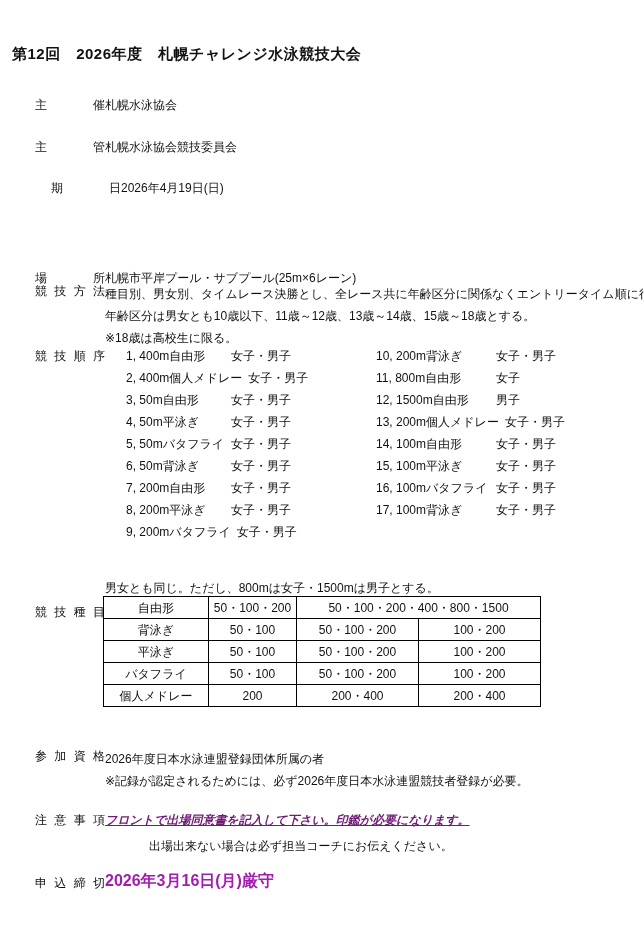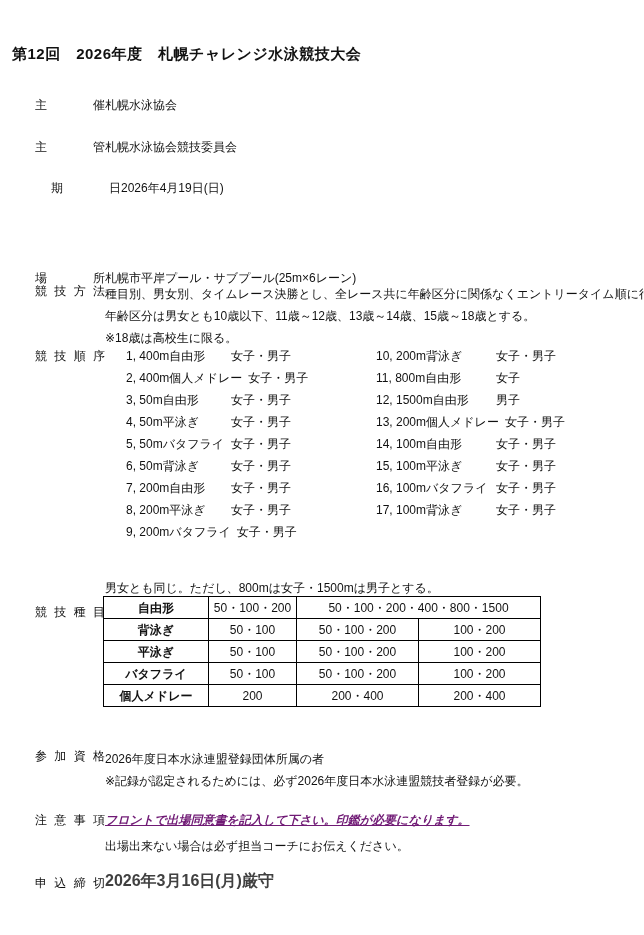--- a/index.html
+++ b/index.html
@@ -27,7 +27,7 @@
 
   table.ev-table { position:absolute; left:103px; top:596px; border-collapse:collapse; table-layout:fixed; width:438px; }
   table.ev-table td { border:1px solid #000; text-align:center; height:22px; padding:1px 2px; white-space:nowrap; overflow:hidden; }
-  td.c1 { width:105px;font-weight:bold; } td.c2 { width:88px; } td.c3 { width:90px; } td.c4 { width:155px; }
+  td.c1 { width:105px; } td.c2 { width:88px; } td.c3 { width:90px; } td.c4 { width:155px; }
 
   .warn-line { color:#701a75; font-style:italic; font-weight:bold; text-decoration:underline; }
   .deadline { color:#404040; font-size:16px; font-weight:bold; line-height:18px; }

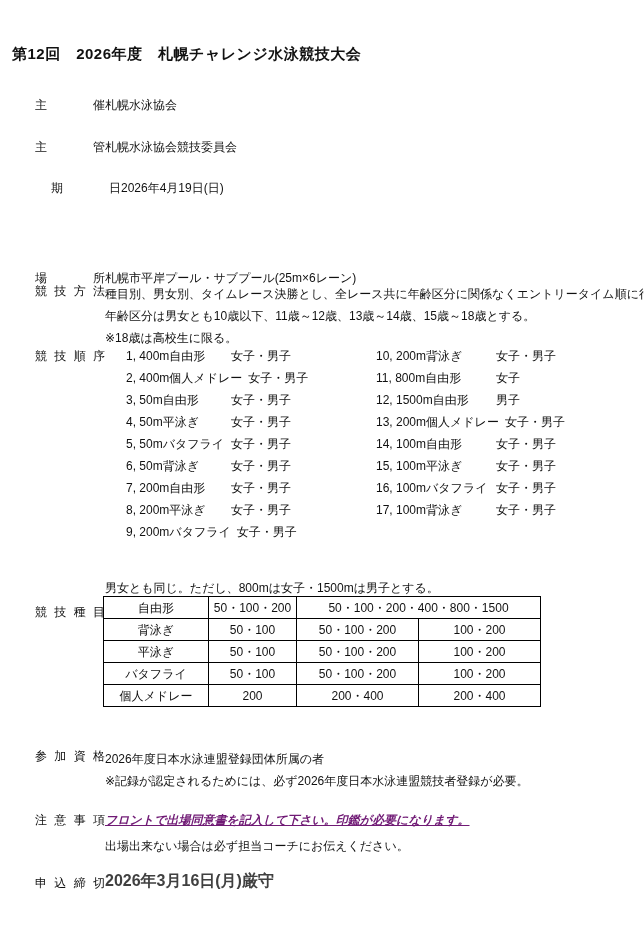--- a/index.html
+++ b/index.html
@@ -196,7 +196,7 @@
     <div class="sec-label">注意事項</div>
     <div class="sec-content">
       <div class="warn-line">フロントで出場同意書を記入して下さい。印鑑が必要になります。</div>
-      <div style="margin-top:10px;">出場出来ない場合は必ず担当コーチにお伝えください。</div>
+      <div style="margin-top:10px;margin-left:44px;">出場出来ない場合は必ず担当コーチにお伝えください。</div>
     </div>
   </div>
 

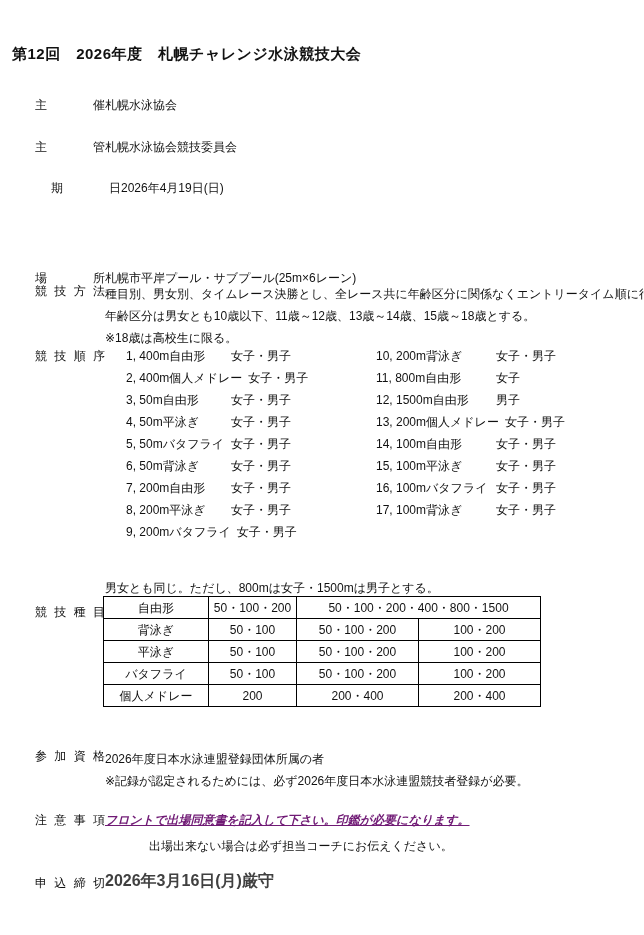--- a/index.html
+++ b/index.html
@@ -30,7 +30,7 @@
   td.c1 { width:105px; } td.c2 { width:88px; } td.c3 { width:90px; } td.c4 { width:155px; }
 
   .warn-line { color:#701a75; font-style:italic; font-weight:bold; text-decoration:underline; }
-  .deadline { color:#404040; font-size:16px; font-weight:bold; line-height:18px; }
+  .deadline { color:#a21caf; font-size:16px; font-weight:bold; line-height:18px; }
   .sec-deadline .sec-label { padding-top:3px; }
 </style>
 </head>

